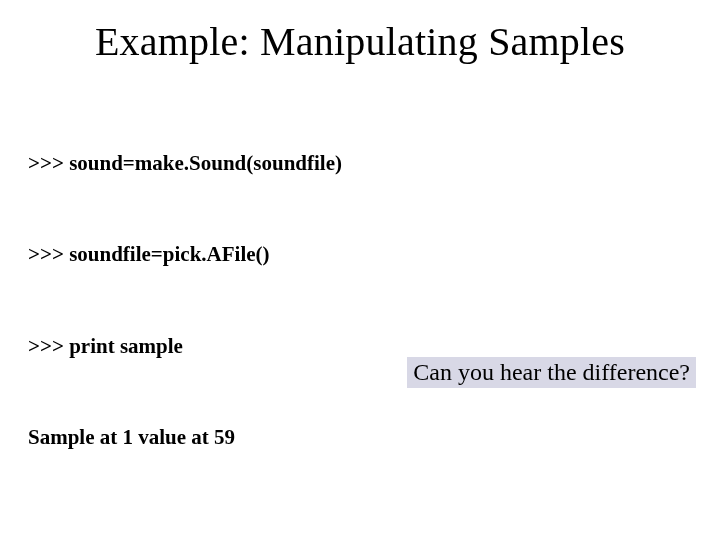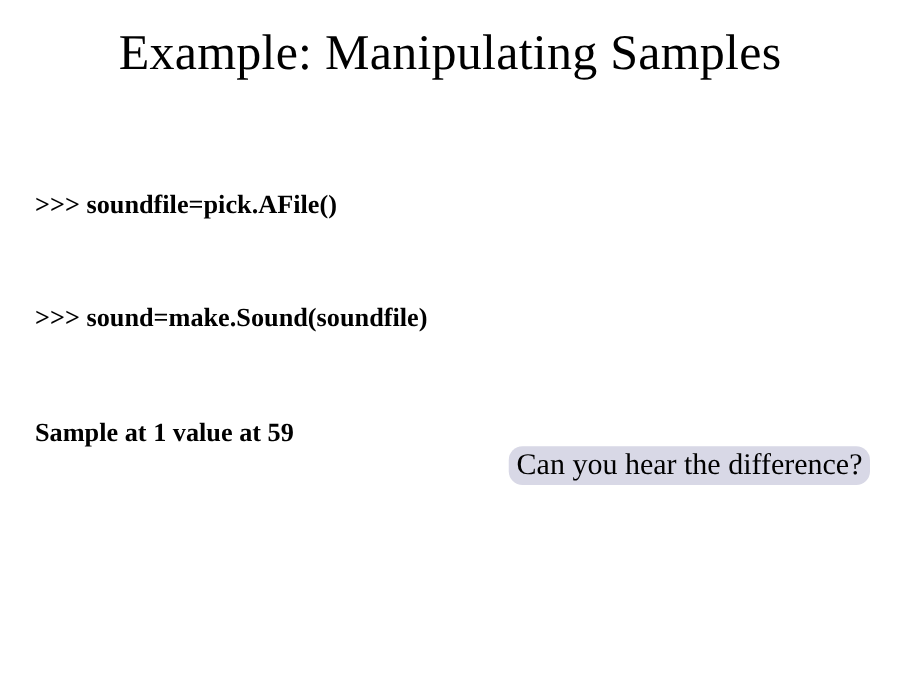--- a/index.html
+++ b/index.html
@@ -51,8 +51,8 @@
   <h1 class="title">Example: Manipulating Samples</h1>
 
   <div class="code-block">
+    <span class="code-line">&gt;&gt;&gt; sound=make.Sound(soundfile)</span>
     <span class="code-line">&gt;&gt;&gt; soundfile=pick.AFile()</span>
-    <span class="code-line">&gt;&gt;&gt; sound=make.Sound(soundfile)</span>
     <span class="code-line">Sample at 1 value at 59</span>
     
     

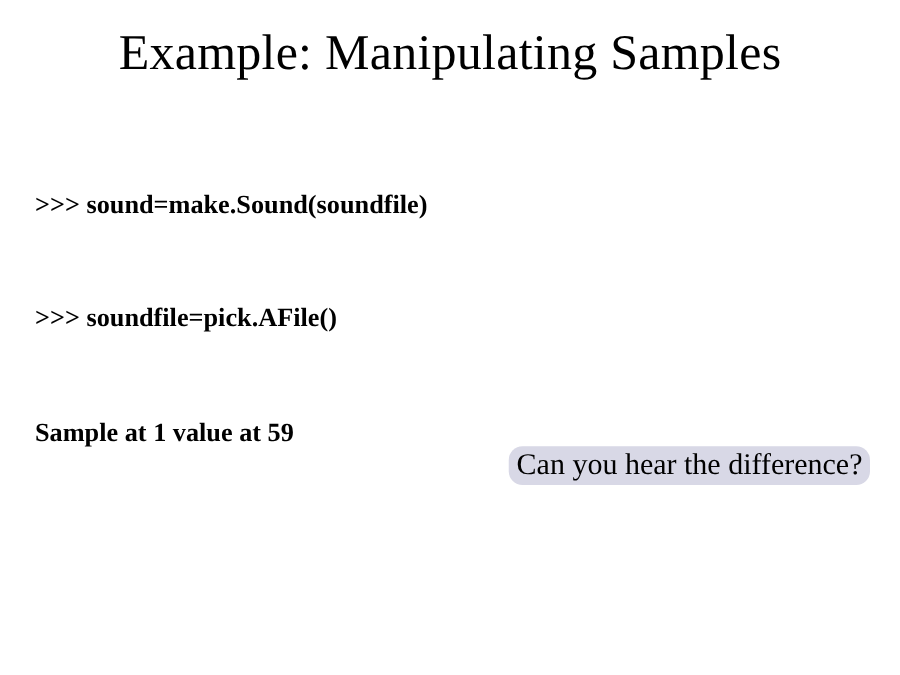--- a/index.html
+++ b/index.html
@@ -53,6 +53,7 @@
   <div class="code-block">
     <span class="code-line">&gt;&gt;&gt; sound=make.Sound(soundfile)</span>
     <span class="code-line">&gt;&gt;&gt; soundfile=pick.AFile()</span>
+    <span class="code-line">&gt;&gt;&gt; print sample</span>
     <span class="code-line">Sample at 1 value at 59</span>
     
     

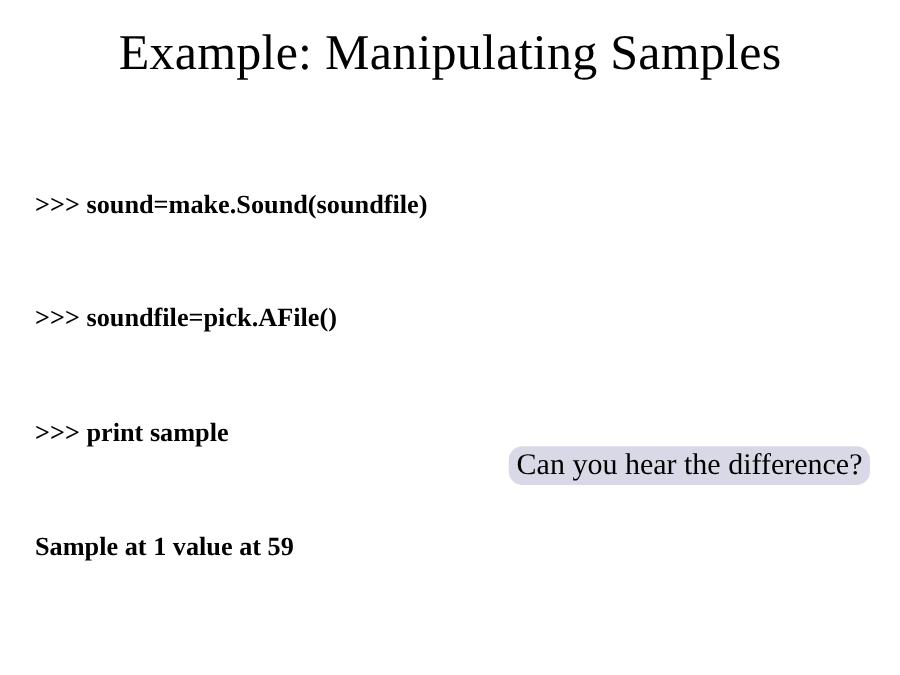--- a/index.html
+++ b/index.html
@@ -40,7 +40,6 @@
     padding: 2px 6px;
     font-size: 24px;
     font-weight: 400;
-    border-radius: 11px;
   }
 </style>
 </head>

